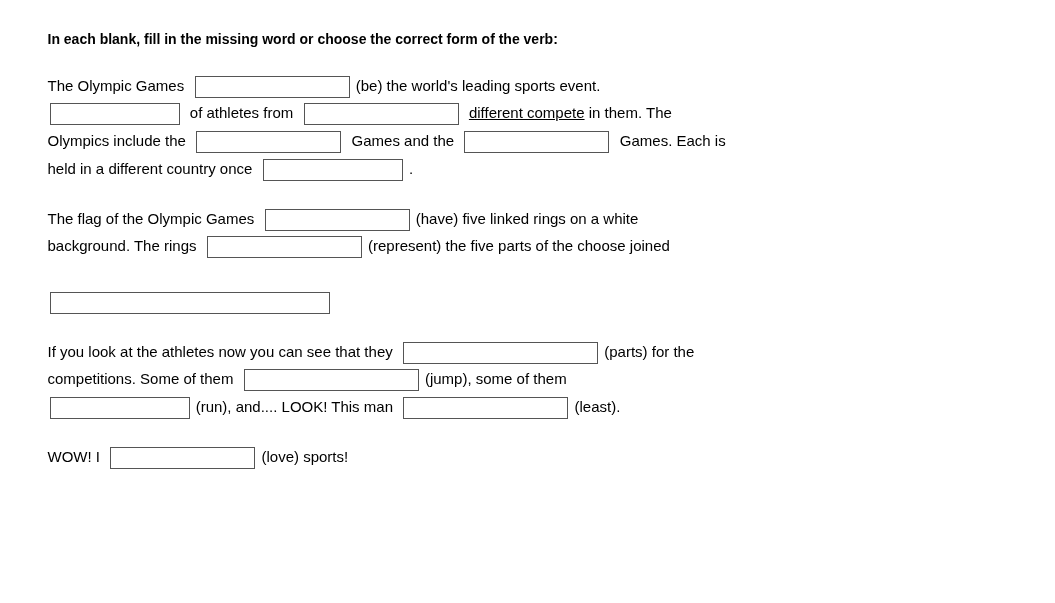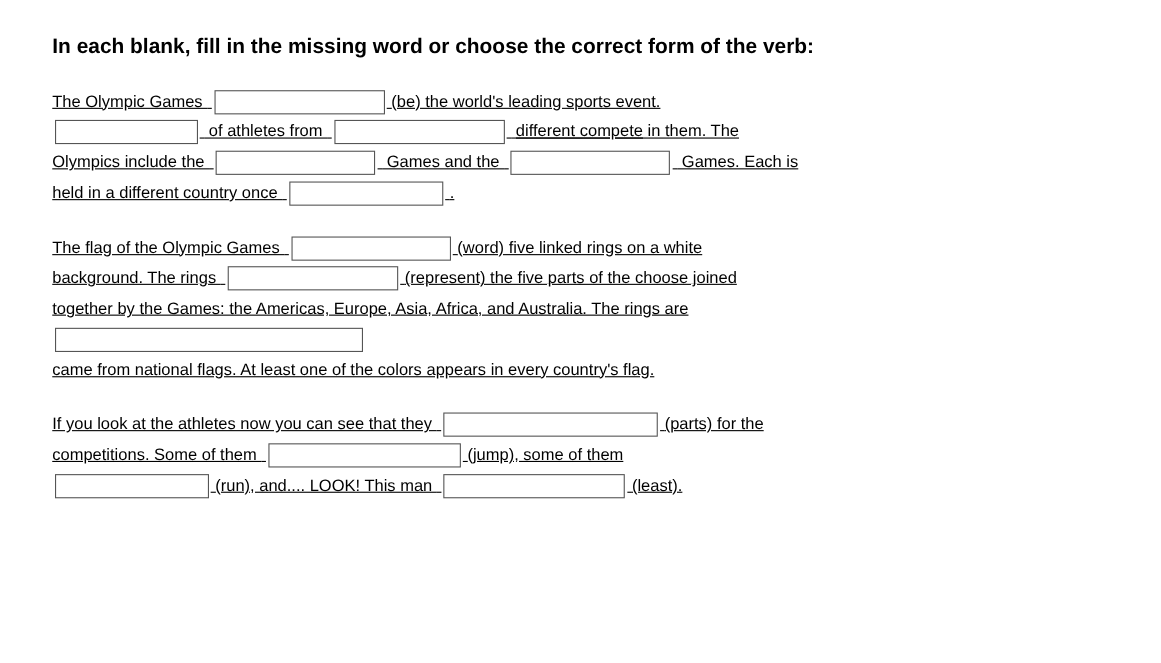--- a/index.html
+++ b/index.html
@@ -28,7 +28,7 @@
 
     .instruction {
       font-weight: bold;
-      font-size: 19px;
+      font-size: 14px;
       margin-bottom: 22px;
       line-height: 1.4;
     }

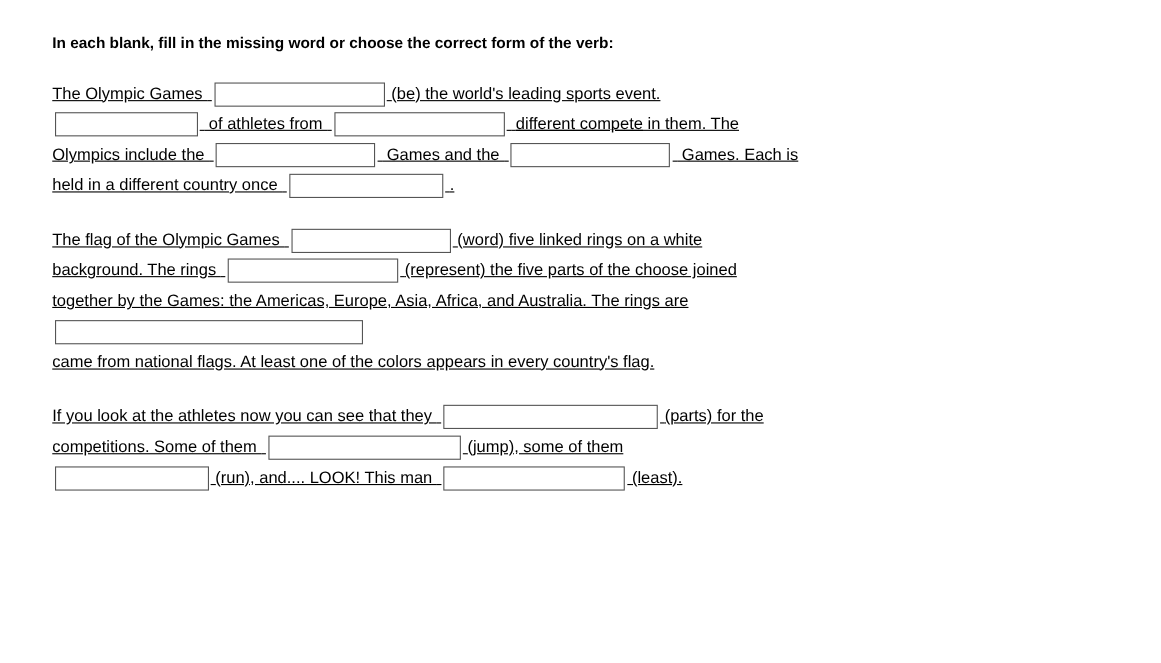--- a/index.html
+++ b/index.html
@@ -36,7 +36,6 @@
     .paragraph {
       margin-bottom: 22px;
       line-height: 1.85;
-      text-decoration: underline;
     }
 
     .blank {

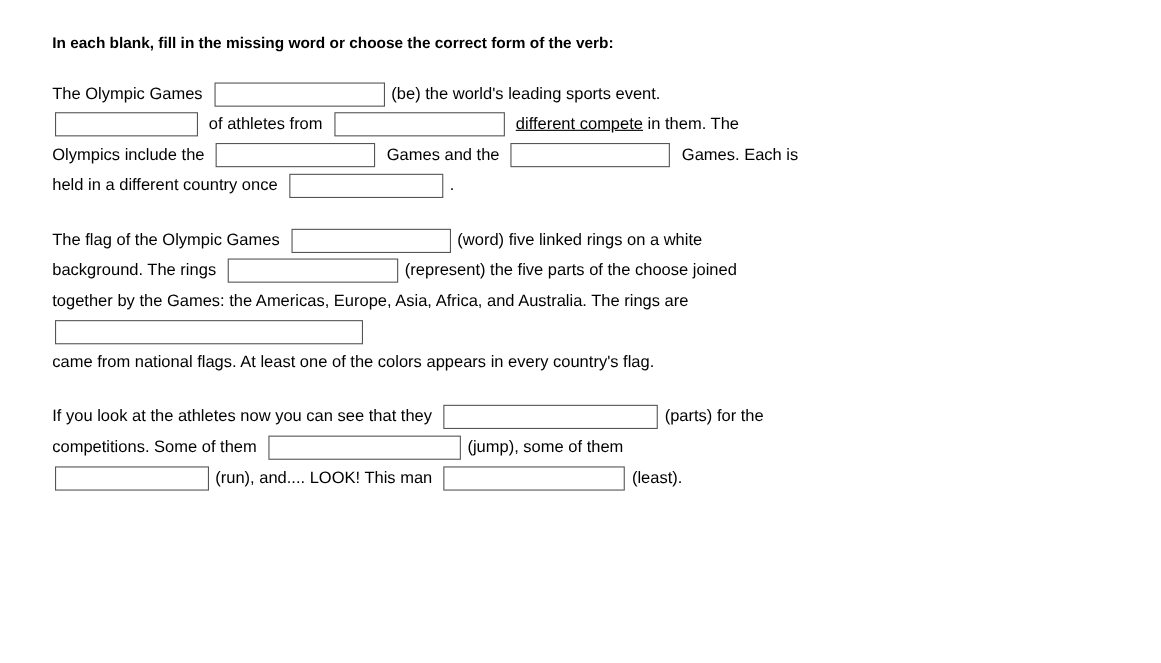--- a/index.html
+++ b/index.html
@@ -82,7 +82,7 @@
   <div class="paragraph">
     <span>The flag of the Olympic Games&nbsp;</span>
     <input class="blank" type="text" style="width: 145px;">
-    <span>(word) five linked rings on a white</span>
+    <span>(have) five linked rings on a white</span>
     <br>
     <span>background. The rings&nbsp;</span>
     <input class="blank" type="text" style="width: 155px;">

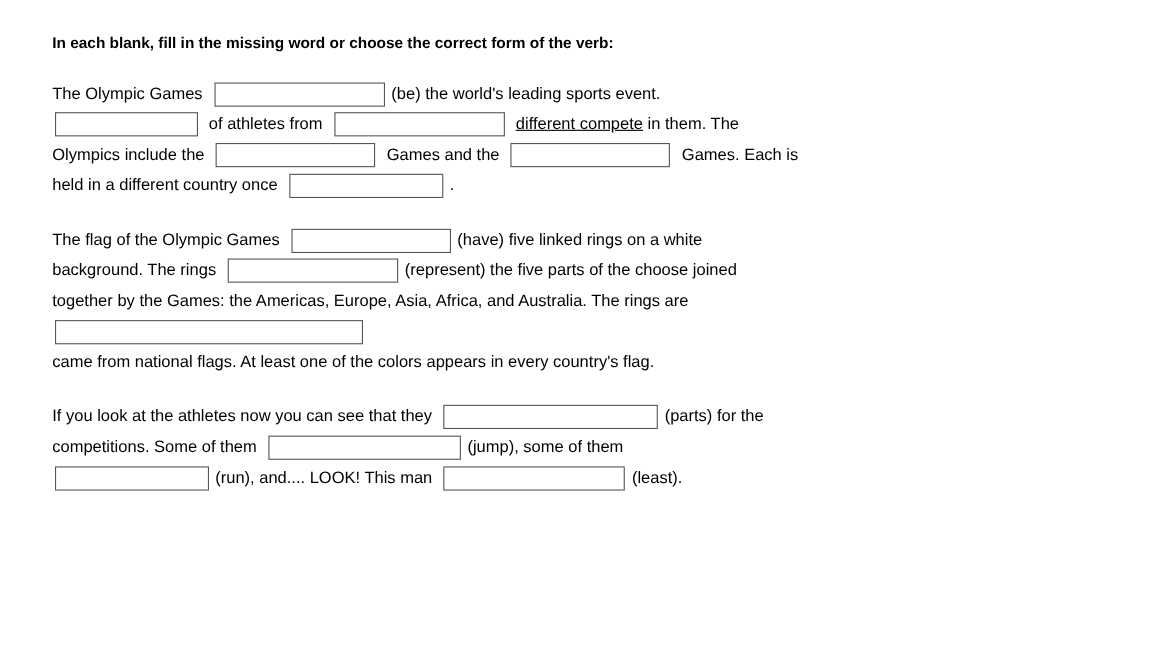--- a/index.html
+++ b/index.html
@@ -88,7 +88,6 @@
     <input class="blank" type="text" style="width: 155px;">
     <span>(represent) the five parts of the choose joined</span>
     <br>
-    <span>together by the Games: the Americas, Europe, Asia, Africa, and Australia. The rings are</span>
     <br>
     <input class="blank" type="text" style="width: 280px; display: inline-block; vertical-align: middle;">
     <br>

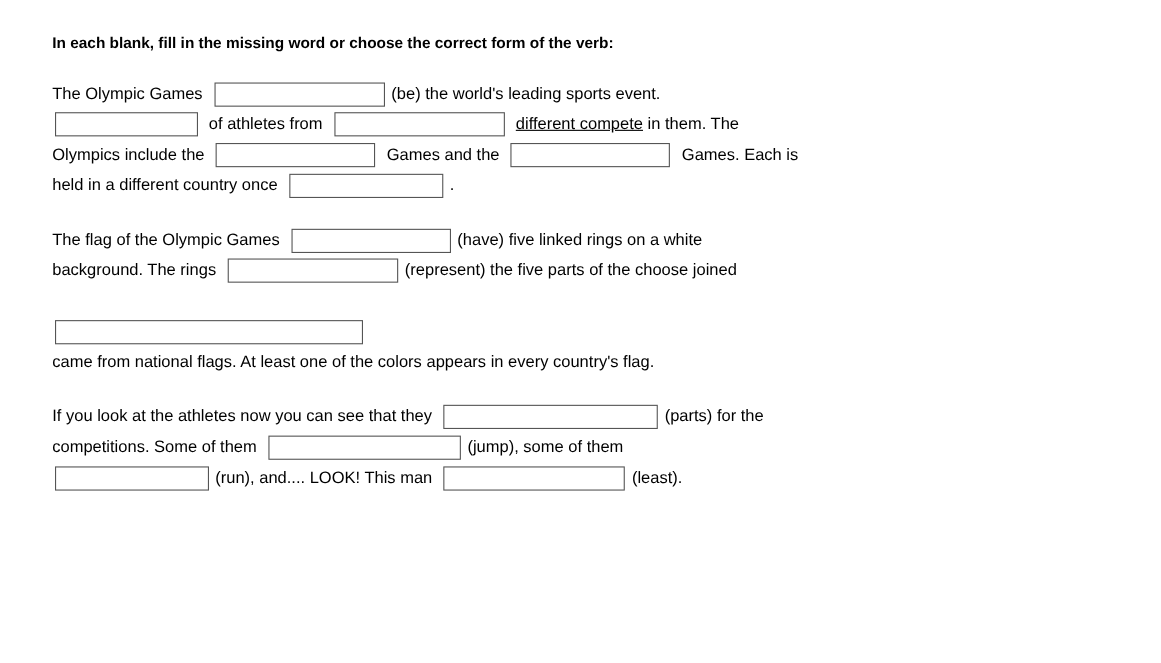--- a/index.html
+++ b/index.html
@@ -91,7 +91,6 @@
     <br>
     <input class="blank" type="text" style="width: 280px; display: inline-block; vertical-align: middle;">
     <br>
-    <span>came from national flags. At least one of the colors appears in every country's flag.</span>
   </div>
 
   <div class="paragraph">

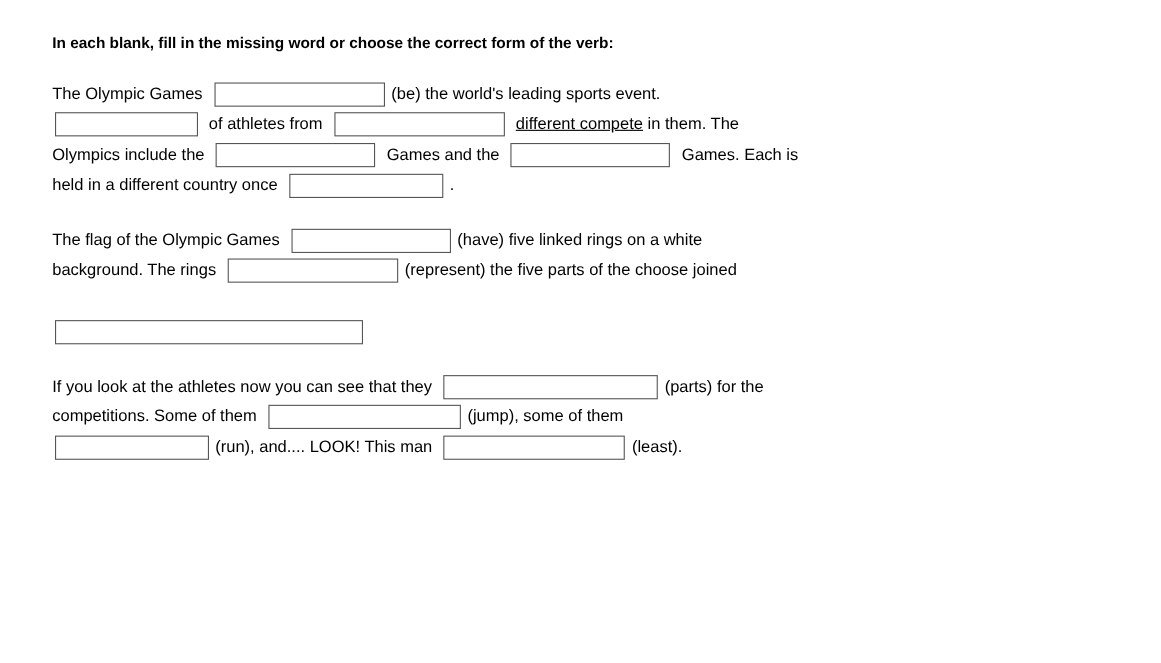--- a/index.html
+++ b/index.html
@@ -108,6 +108,11 @@
     <span>(least).</span>
   </div>
 
+  <div class="paragraph">
+    <span>WOW! I&nbsp;</span>
+    <input class="blank" type="text" style="width: 145px;">
+    <span>(love) sports!</span>
+  </div>
 
 </div>
 

